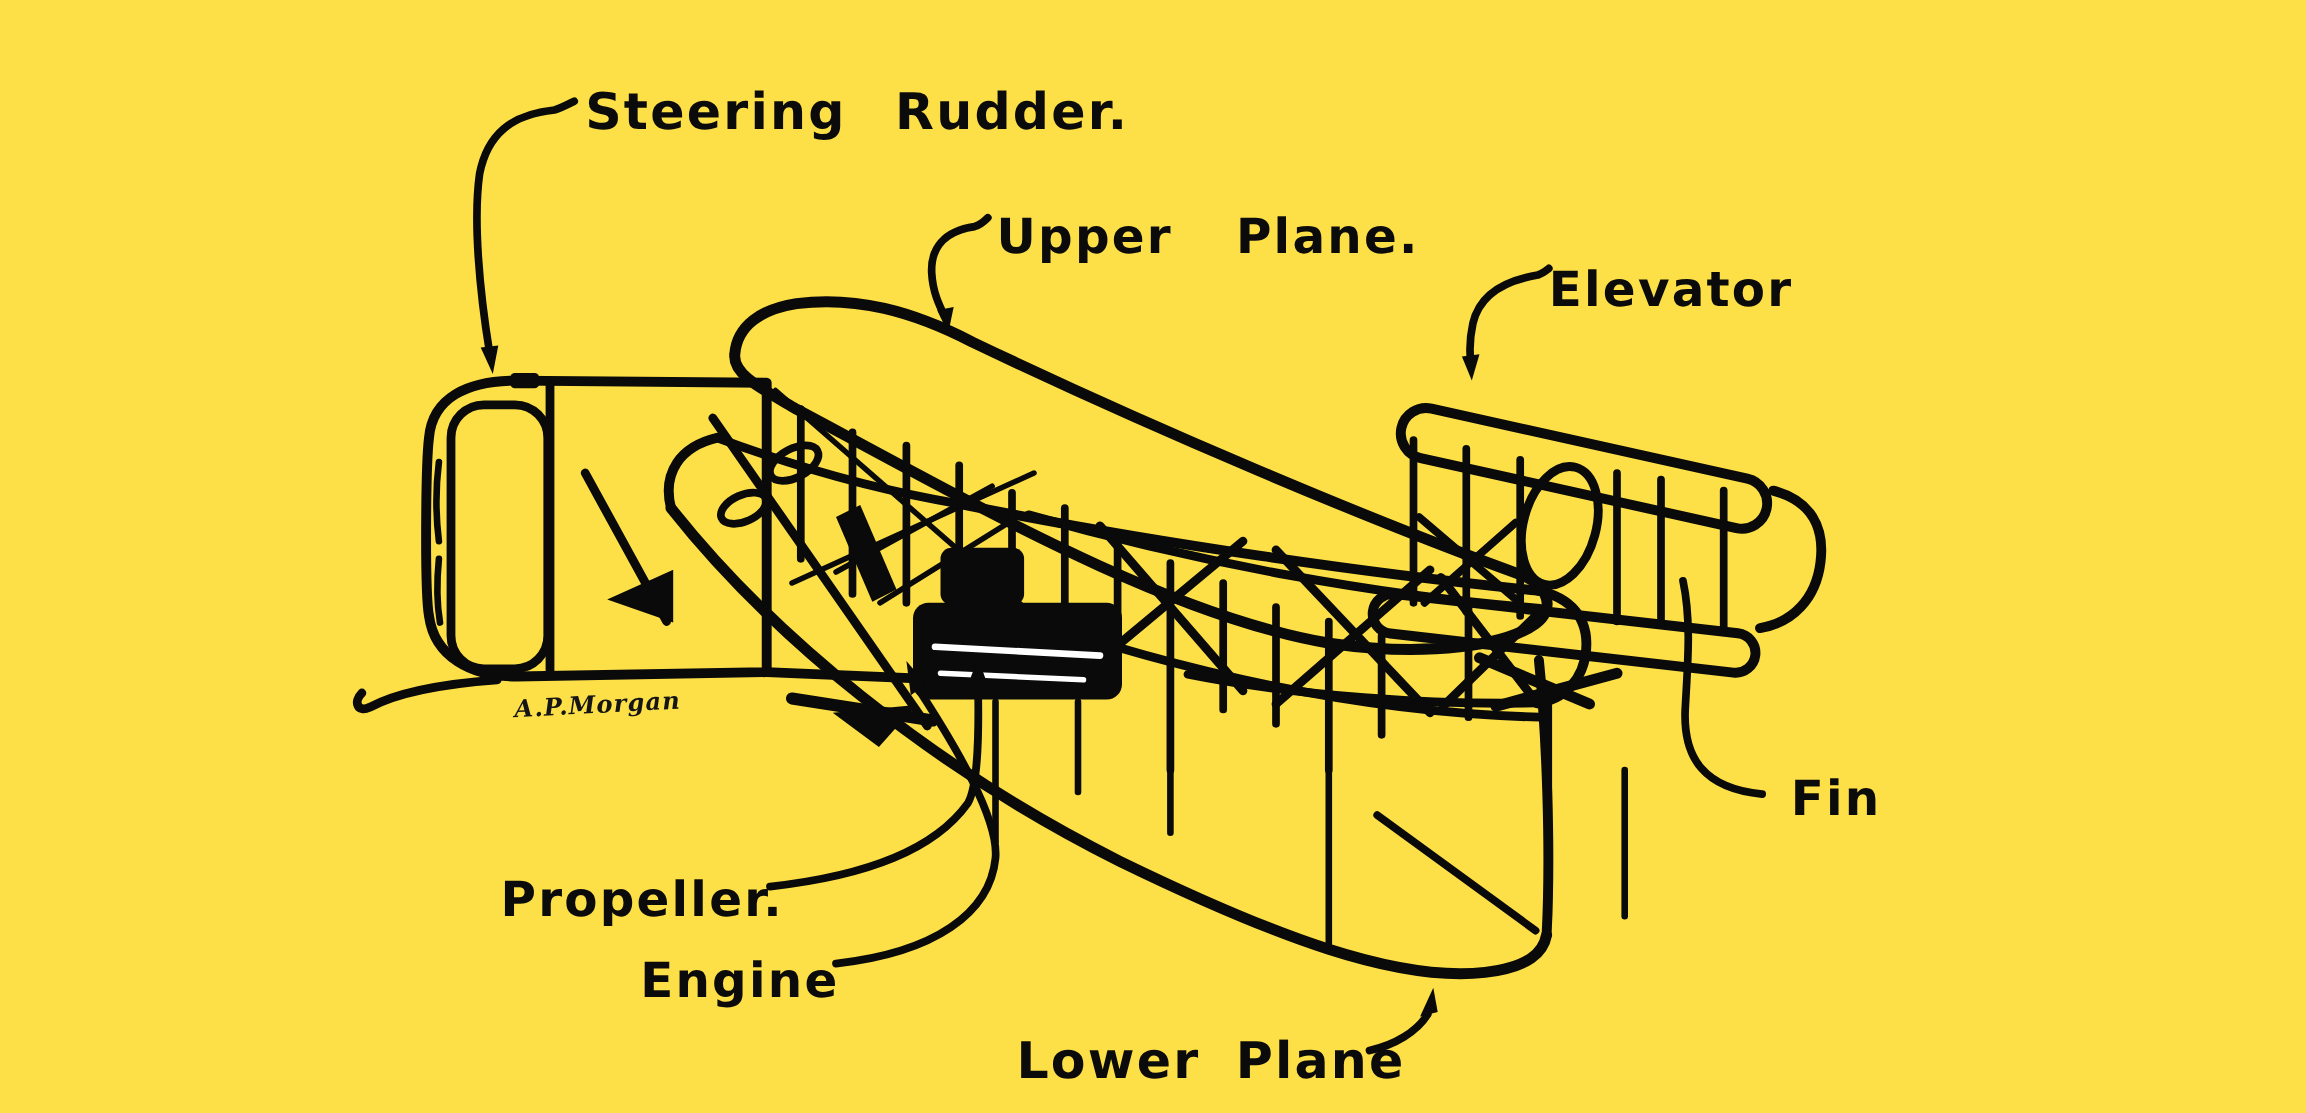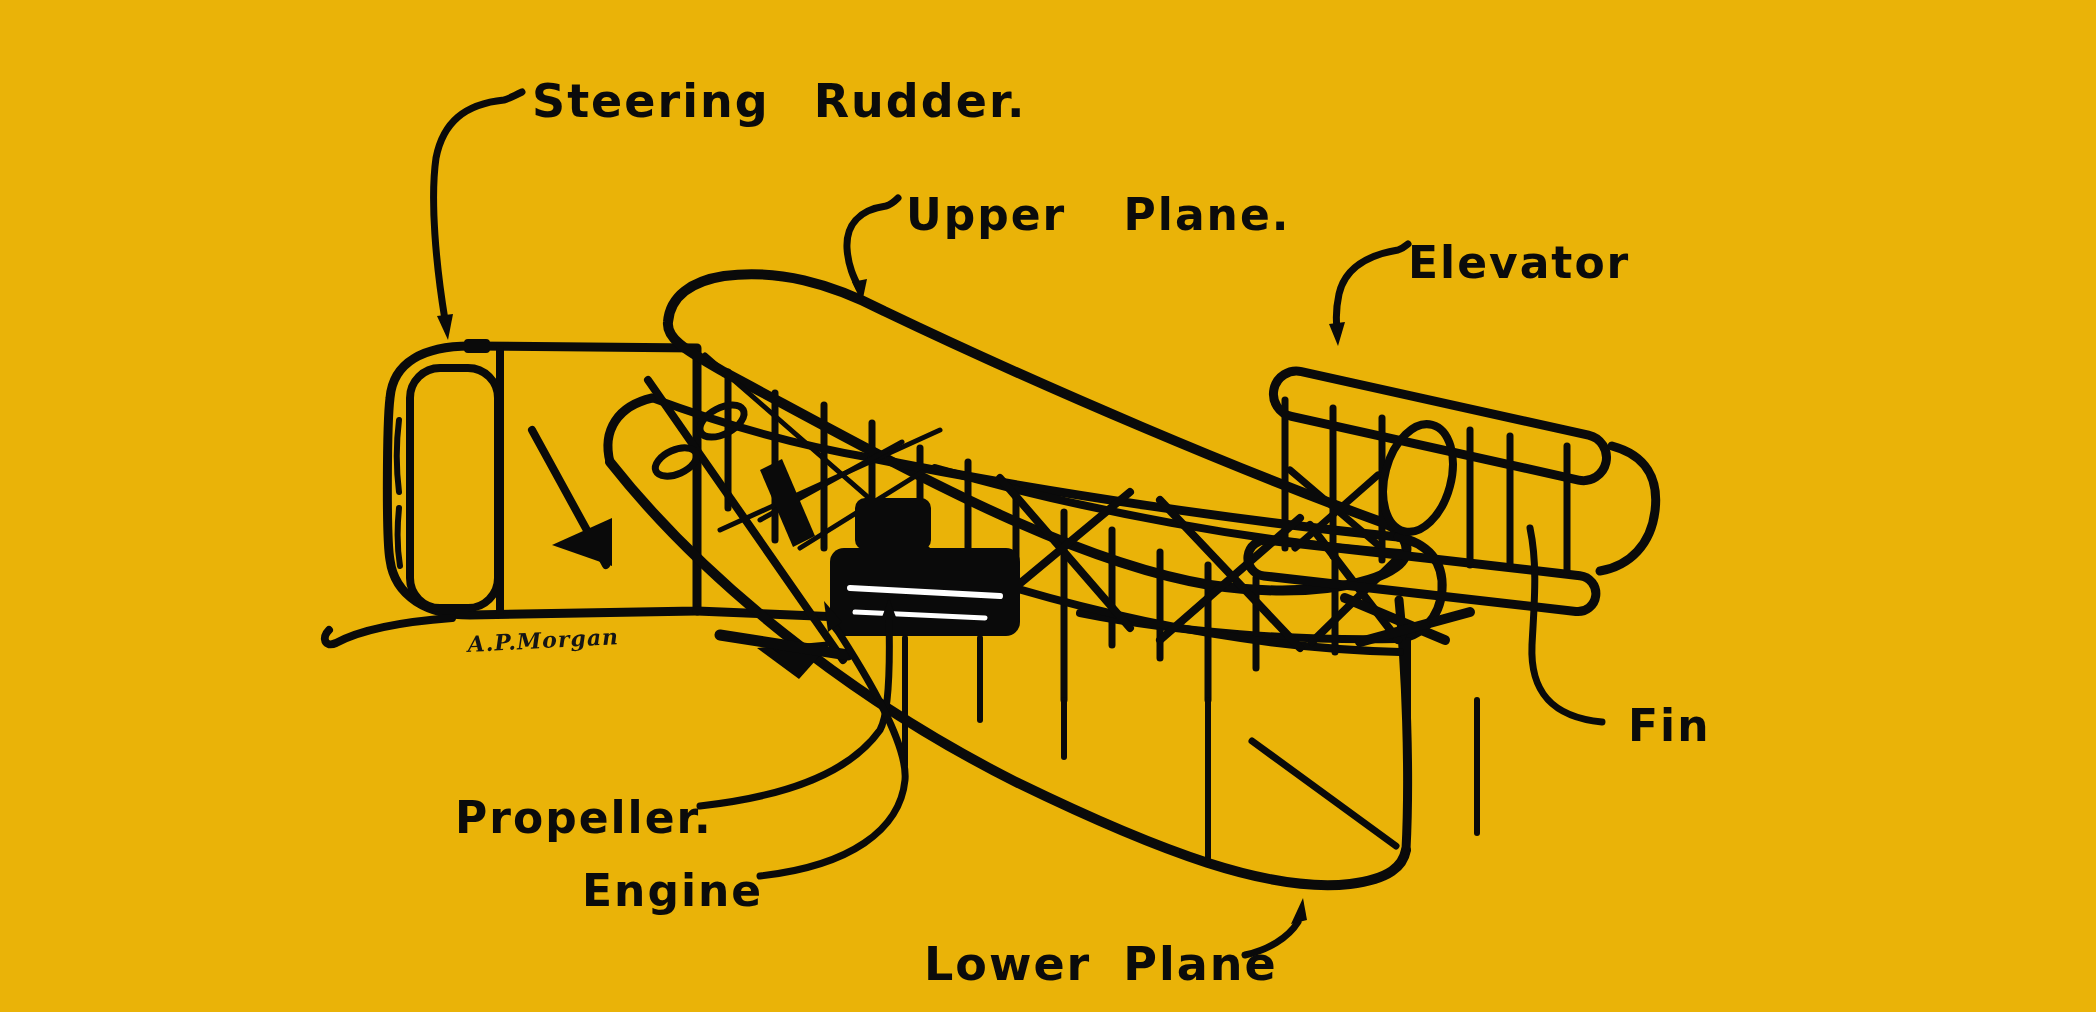--- a/index.html
+++ b/index.html
@@ -7,7 +7,7 @@
     width:2096px;height:1012px;background:#ffffff;
     font-family:"DejaVu Sans",sans-serif;overflow:hidden;
   }
-  .canvas{position:relative;width:2096px;height:1012px;background:#eab308;}
+  .canvas{position:relative;width:2096px;height:1012px;background:#fde047;}
   svg{display:block;}
   .ink{stroke:#0a0a0a;fill:none;stroke-linecap:round;stroke-linejoin:round;}
   .w5{stroke-width:5;} .w6{stroke-width:6;} .w7{stroke-width:7;}

